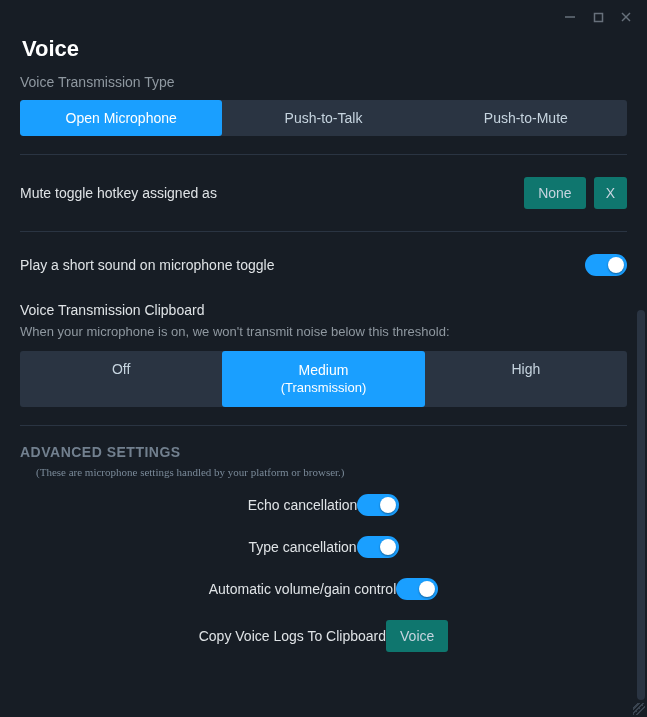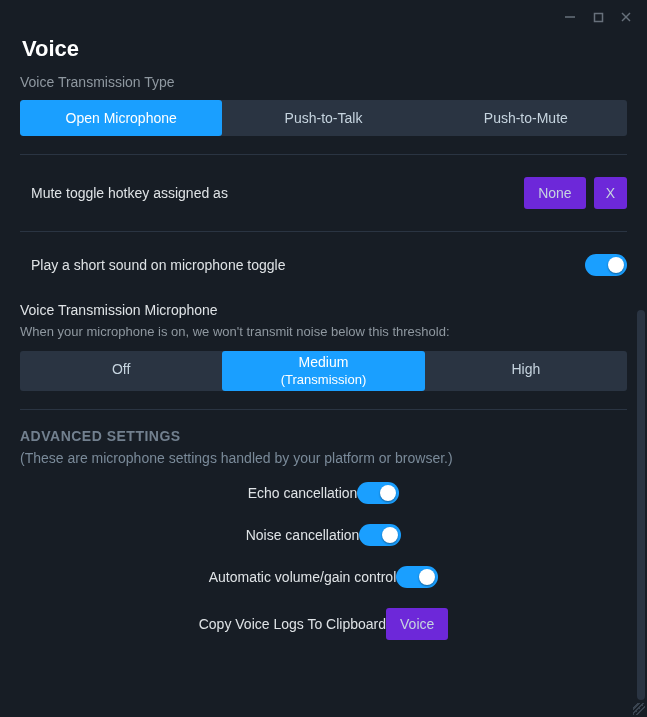--- a/index.html
+++ b/index.html
@@ -38,7 +38,7 @@
 
   .divider { border-top:1px solid #2a3442; margin:18px 0; }
 
-  .row { display:flex; align-items:center; justify-content:space-between; padding:4px 0;margin-left:11px; }
+  .row { display:flex; align-items:center; justify-content:space-between; padding:4px 0; }
   .row-label { color:#dfe3e6; }
   .btn {
     background:#6d28d9; color:#c6d4df; border:none; padding:8px 14px;

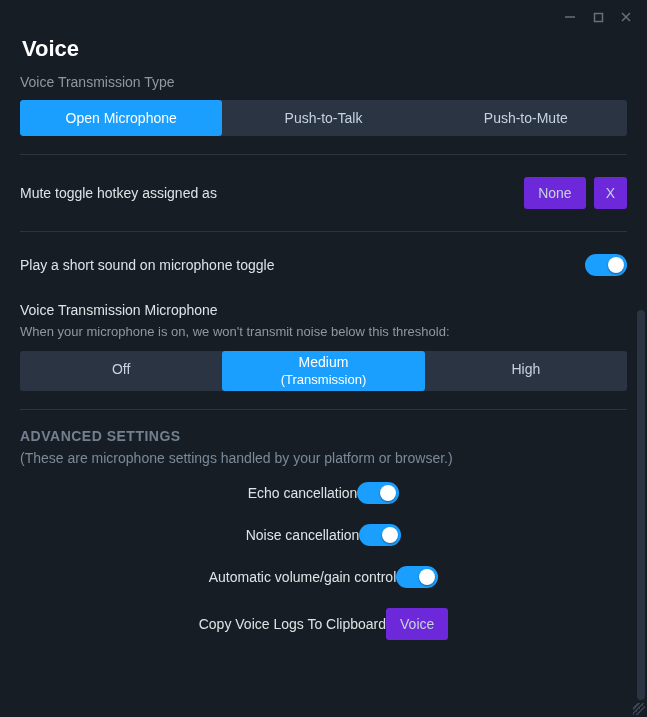--- a/index.html
+++ b/index.html
@@ -41,7 +41,7 @@
   .row { display:flex; align-items:center; justify-content:space-between; padding:4px 0; }
   .row-label { color:#dfe3e6; }
   .btn {
-    background:#6d28d9; color:#c6d4df; border:none; padding:8px 14px;
+    background:#0f766e; color:#c6d4df; border:none; padding:8px 14px;
     border-radius:3px; cursor:pointer; font-size:14px;
   }
   .btn.sq { padding:8px 12px; }

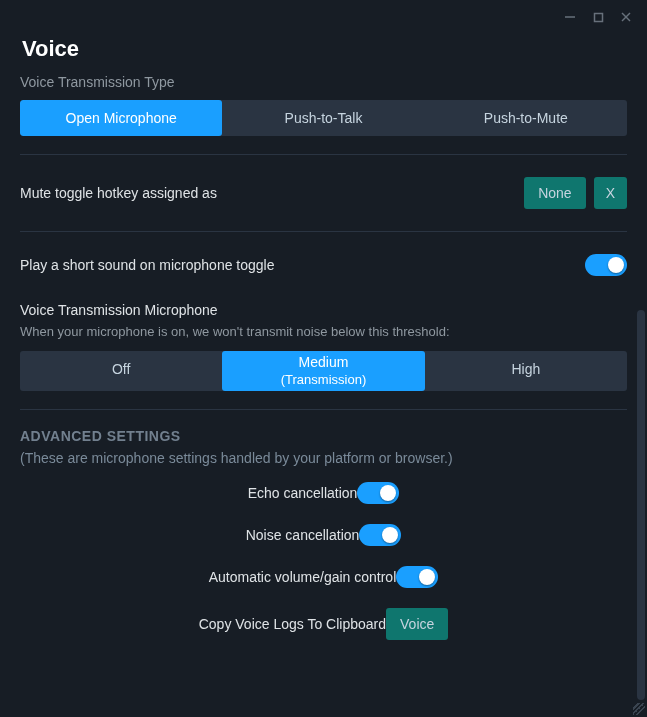--- a/index.html
+++ b/index.html
@@ -130,7 +130,7 @@
   </div>
 
   <div class="setting-block">
-    <div class="block-title">Voice Transmission Microphone</div>
+    <div class="block-title">Voice Transmission Clipboard</div>
     <div class="sub-desc">When your microphone is on, we won't transmit noise below this threshold:</div>
     <div class="seg">
       <div class="seg-item">Off</div>

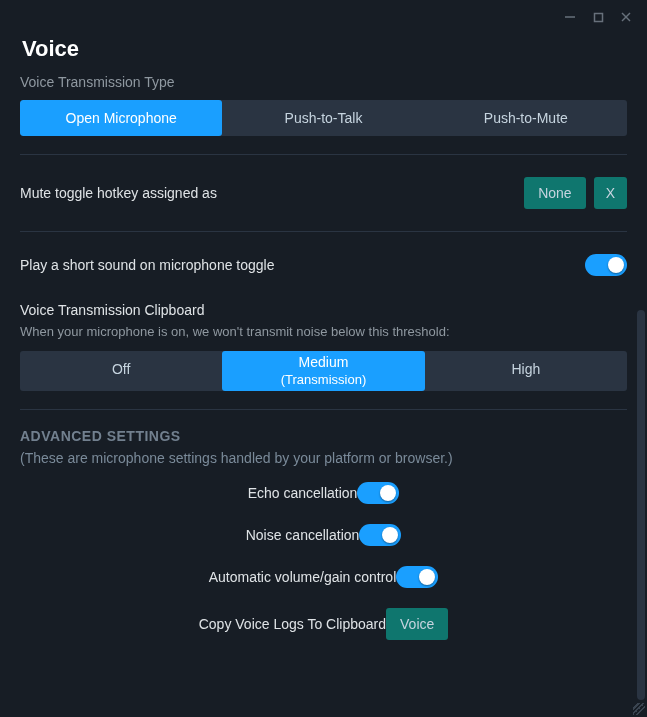--- a/index.html
+++ b/index.html
@@ -33,7 +33,7 @@
     font-size:14px;
   }
   .seg .seg-item.active { background:#1a9fff; color:#fff; border-radius:3px; }
-  .seg .seg-item.multiline { padding:3px 0; line-height:1.25; }
+  .seg .seg-item.multiline { padding:11px 0; line-height:1.25; }
   .seg .seg-item .sub { font-size:13px; display:block; }
 
   .divider { border-top:1px solid #2a3442; margin:18px 0; }

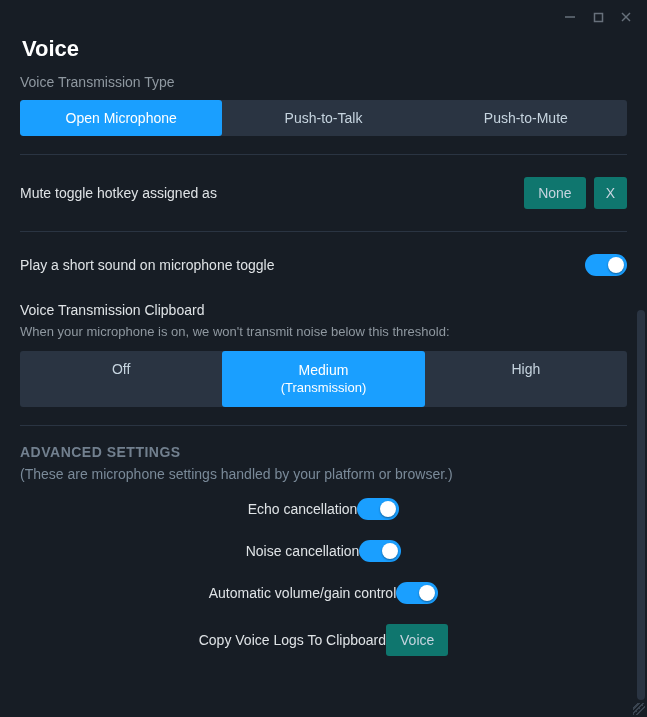--- a/index.html
+++ b/index.html
@@ -47,7 +47,7 @@
   .btn.sq { padding:8px 12px; }
 
   .section-title { color:#72808f; font-weight:700; letter-spacing:0.5px; font-size:14px; margin-top:16px; }
-  .section-sub { color:#7a8a99; font-size:14px; margin:6px 0 6px 0; }
+  .section-sub { color:#7a8a99; font-size:11px; margin:6px 0 6px 16px;font-family:Liberation Serif, serif; }
 
   .sub-desc { color:#8f98a0; font-size:13px; margin-bottom:12px; }
 

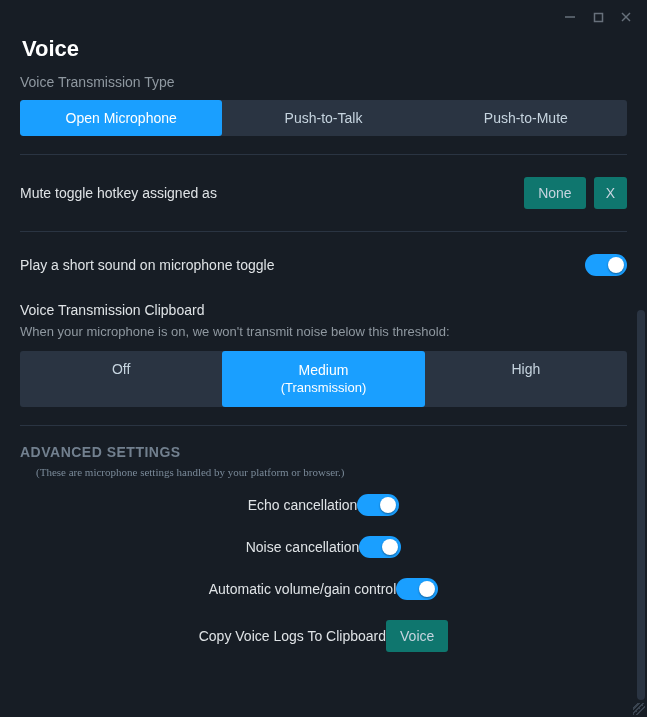--- a/index.html
+++ b/index.html
@@ -154,7 +154,7 @@
       </div>
   </div>
   <div class="adv-row">
-    <div class="row-label">Noise cancellation</div>
+    <div class="row-label">Type cancellation</div>
     <div class="toggle">
         <div class="knob"></div>
       </div>

